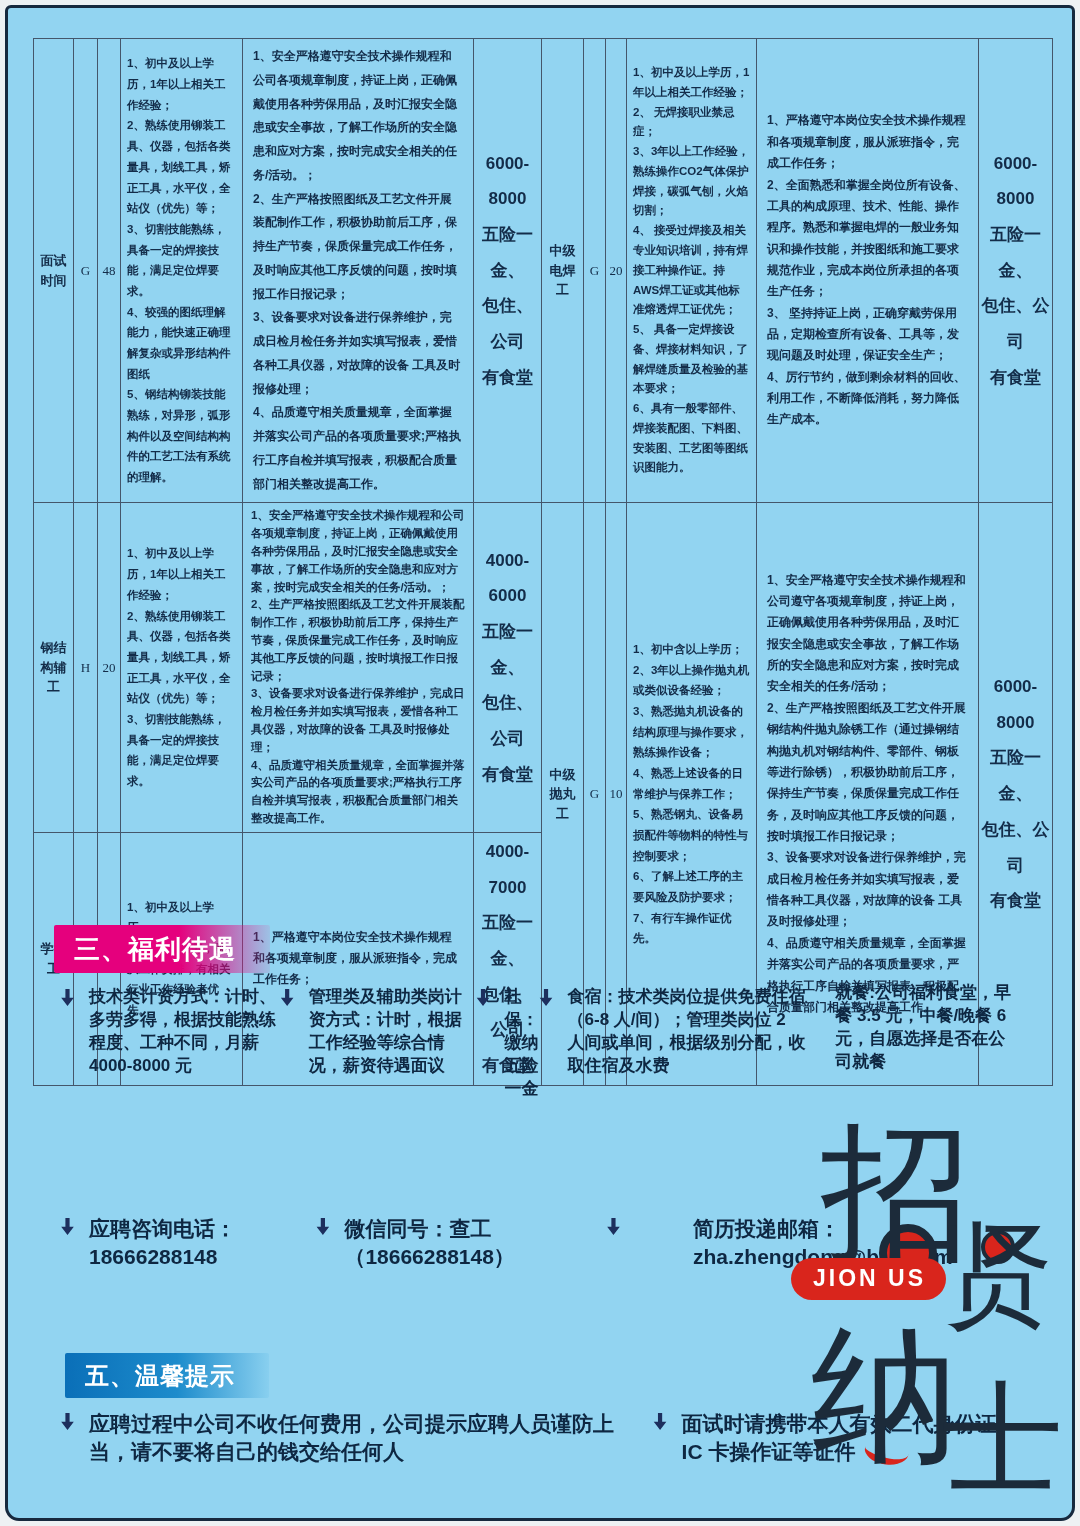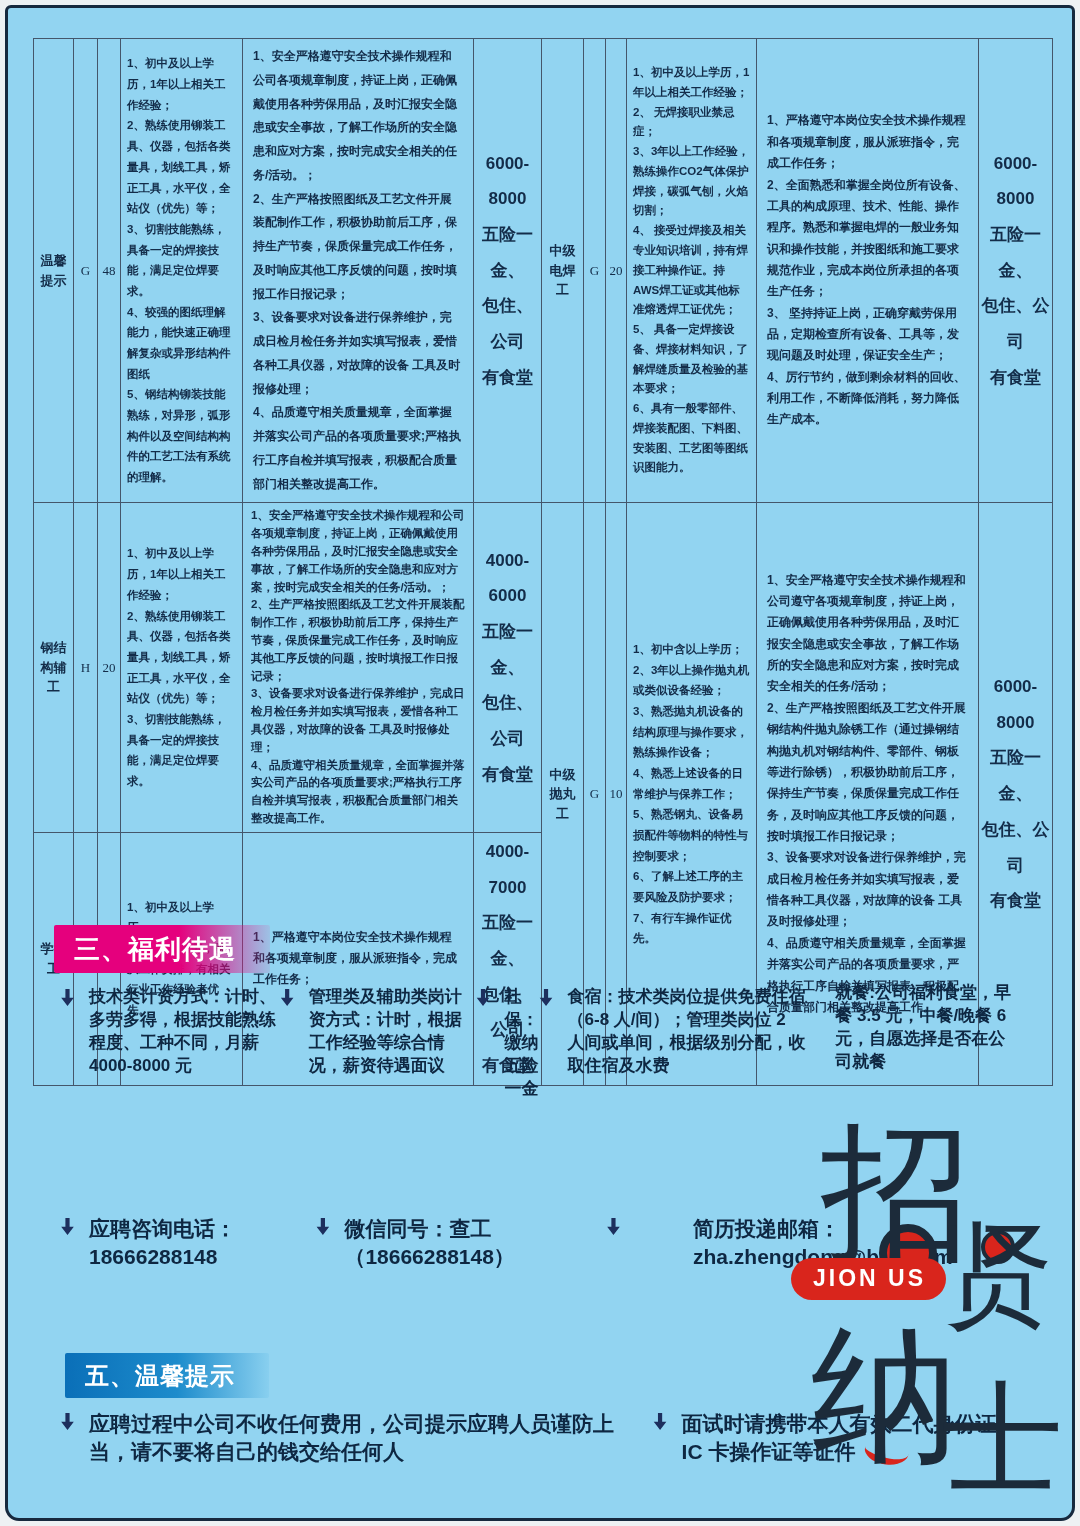--- a/index.html
+++ b/index.html
@@ -97,7 +97,7 @@
     </colgroup>
     <tbody>
         <tr style="height:425px">
-      <td class="c-title">温馨提示</td>
+      <td class="c-title">面试时间</td>
       <td class="c-grade">G</td>
       <td class="c-count">48</td>
       <td class="c-req pre">1、初中及以上学历，1年以上相关工作经验；

